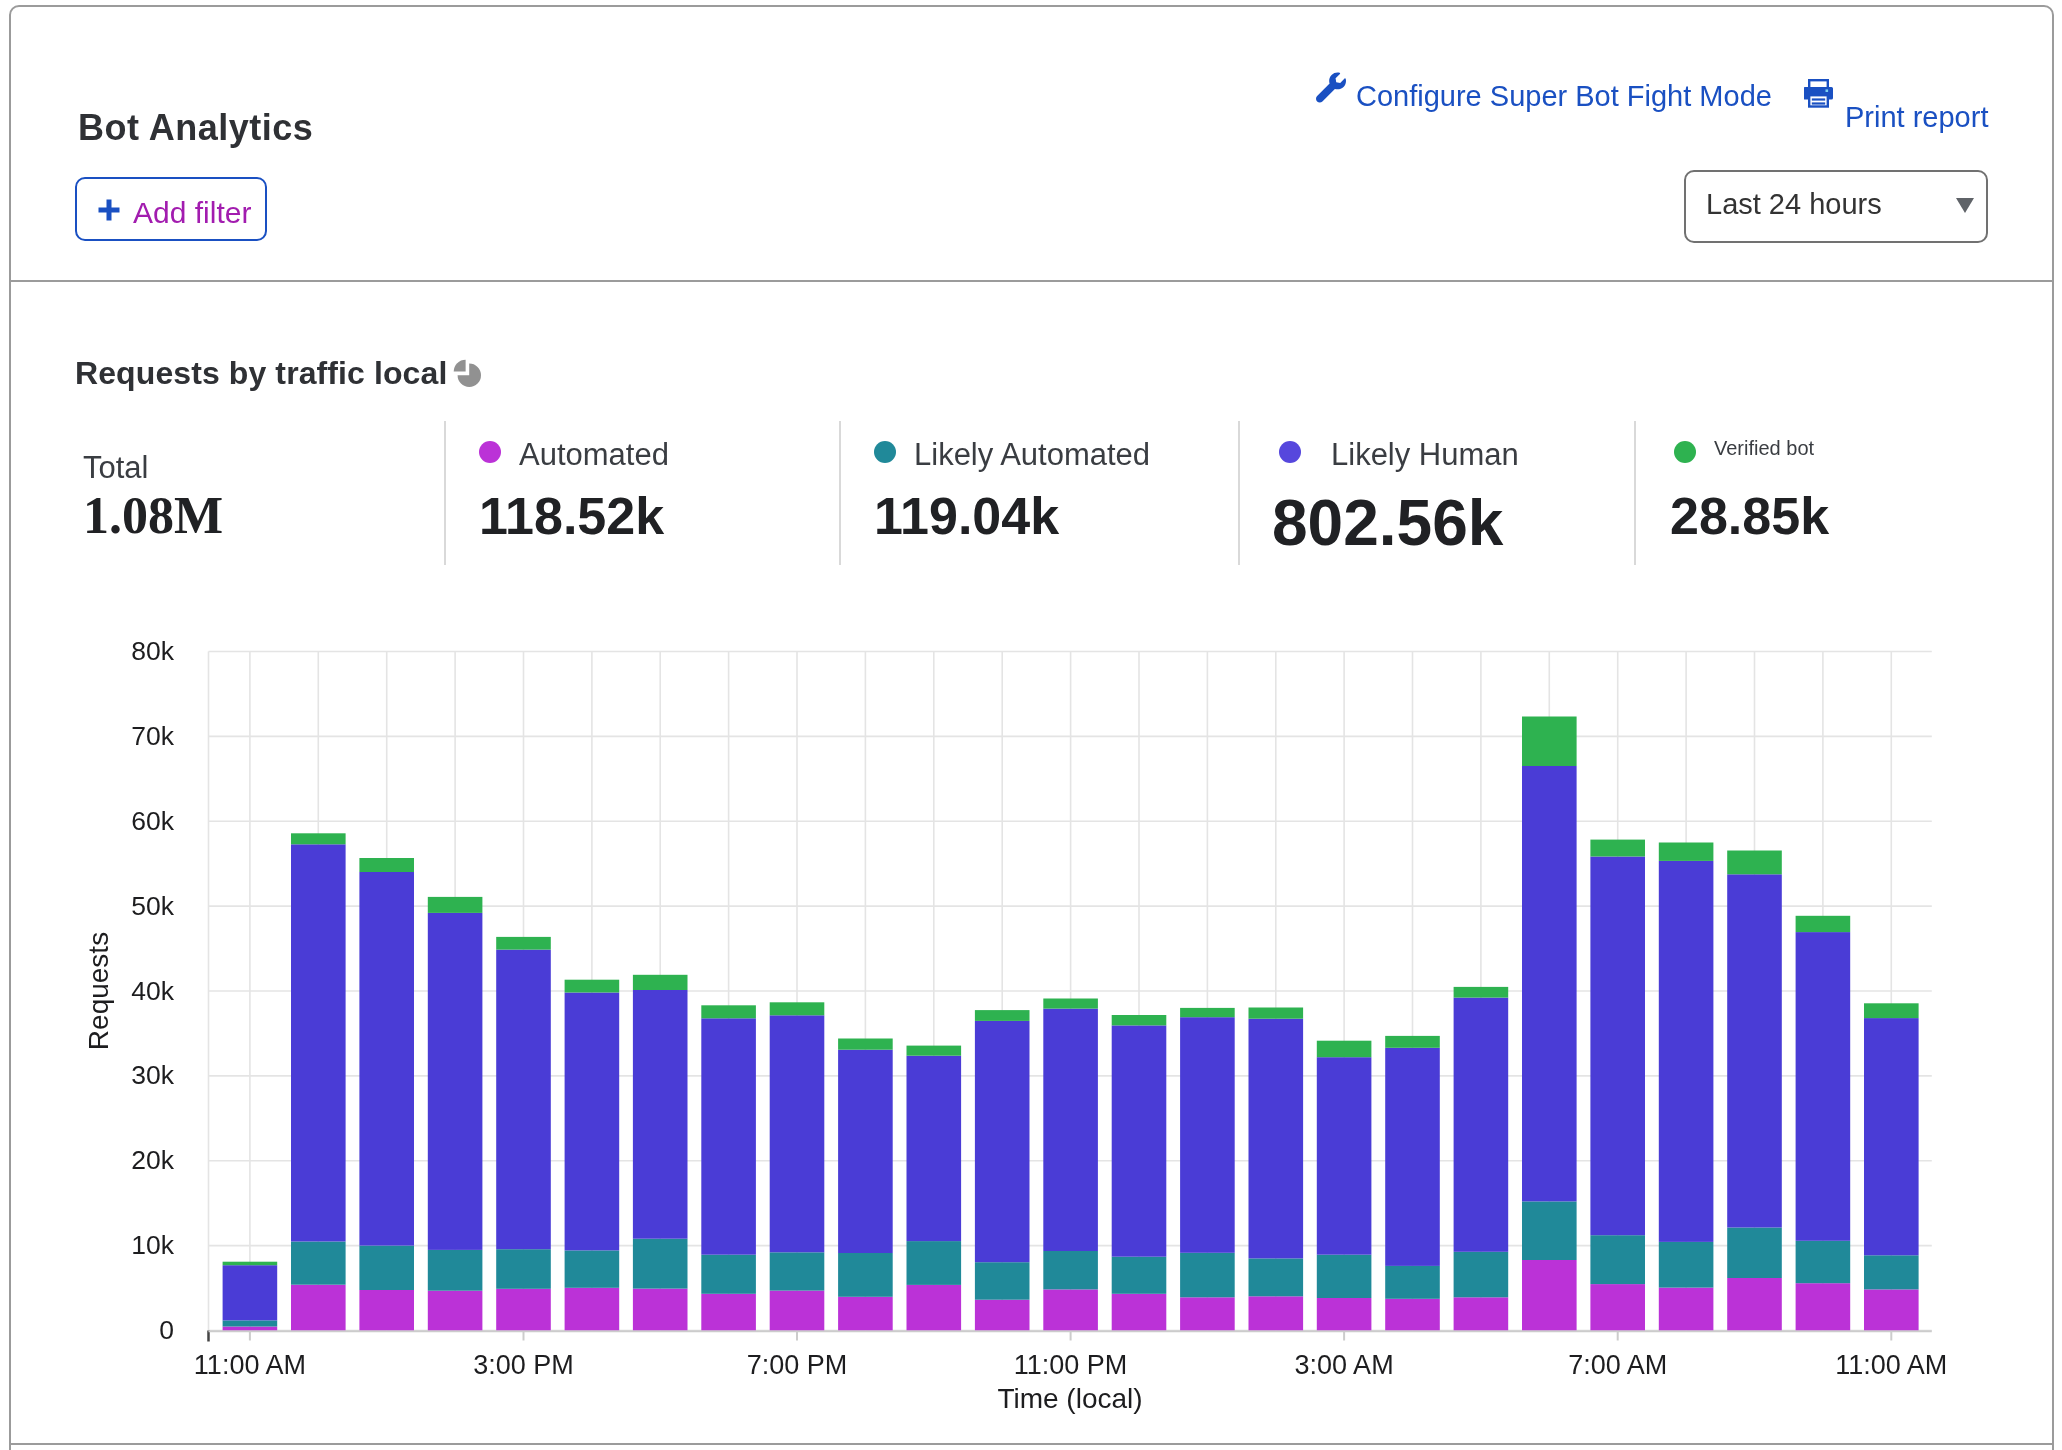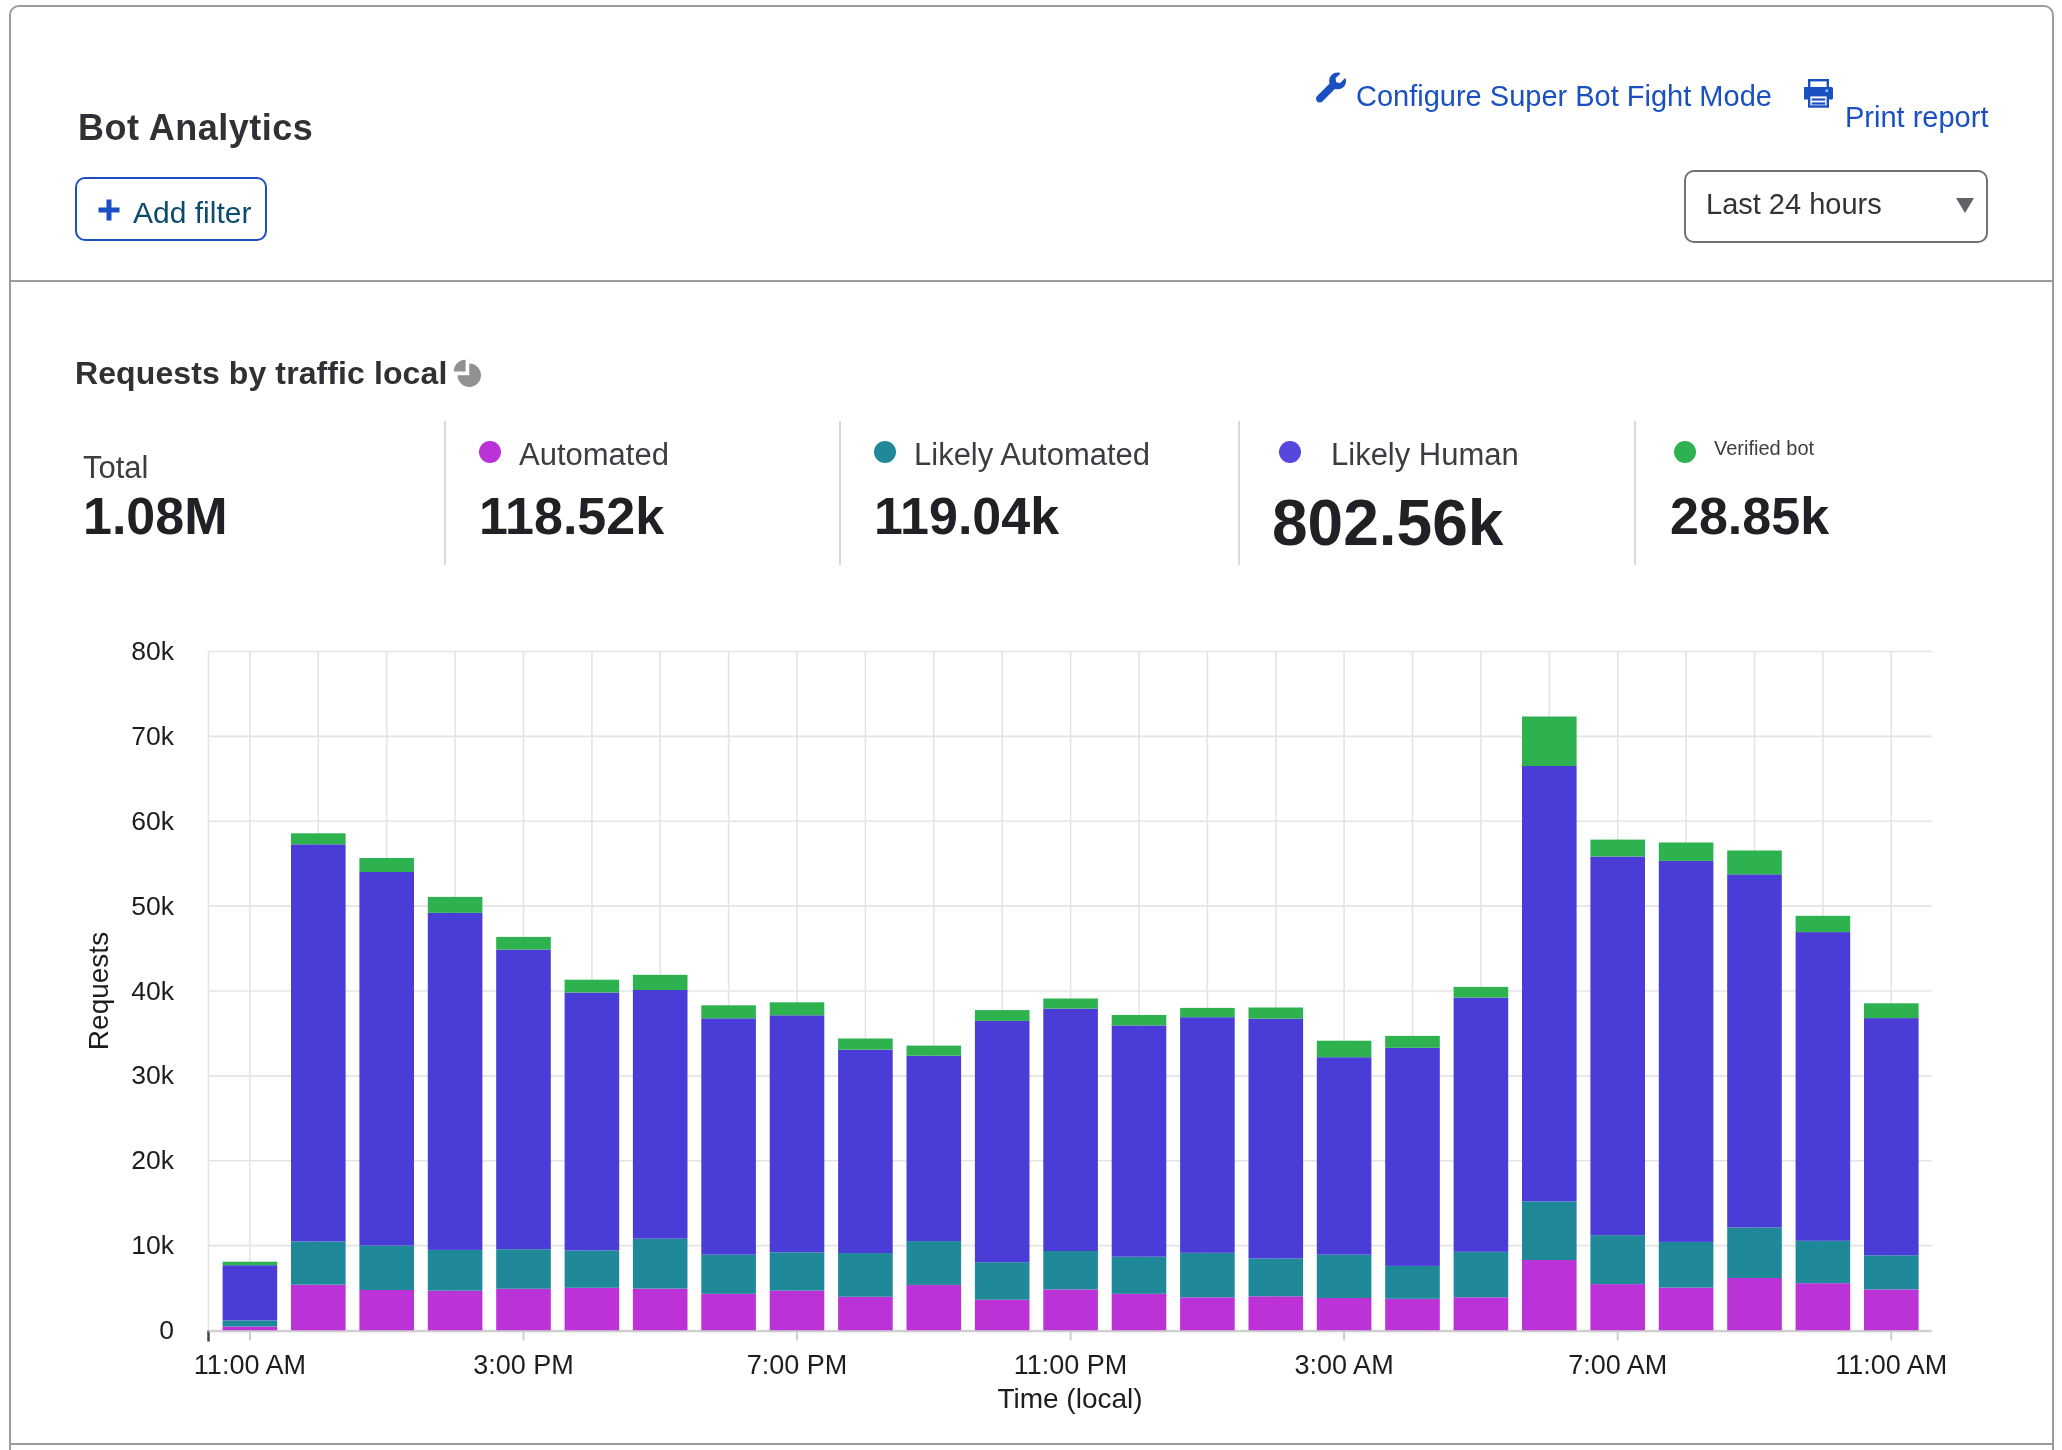--- a/index.html
+++ b/index.html
@@ -26,7 +26,7 @@
 <svg width="24" height="24" viewBox="0 0 24 24" style="position:absolute;left:97px;top:198px;">
     <path d="M12 1.5 V22.5 M1.5 12 H22.5" stroke="#1a50c2" stroke-width="5"></path>
   </svg>
-<div style="position:absolute;left:133px;top:196px;font-size:30px;color:#0c4a6e;">Add filter</div>
+<div style="position:absolute;left:133px;top:196px;font-size:30px;color:#a21caf;">Add filter</div>
 <div style="position:absolute;left:1684px;top:170px;width:304px;height:73px;border:2px solid #717171;border-radius:10px;"></div>
 <div style="position:absolute;left:1706px;top:188px;font-size:29px;color:#333;">Last 24 hours</div>
 <div style="position:absolute;left:1956px;top:198px;width:0;height:0;border-left:9px solid transparent;border-right:9px solid transparent;border-top:15px solid #5f6368;"></div>

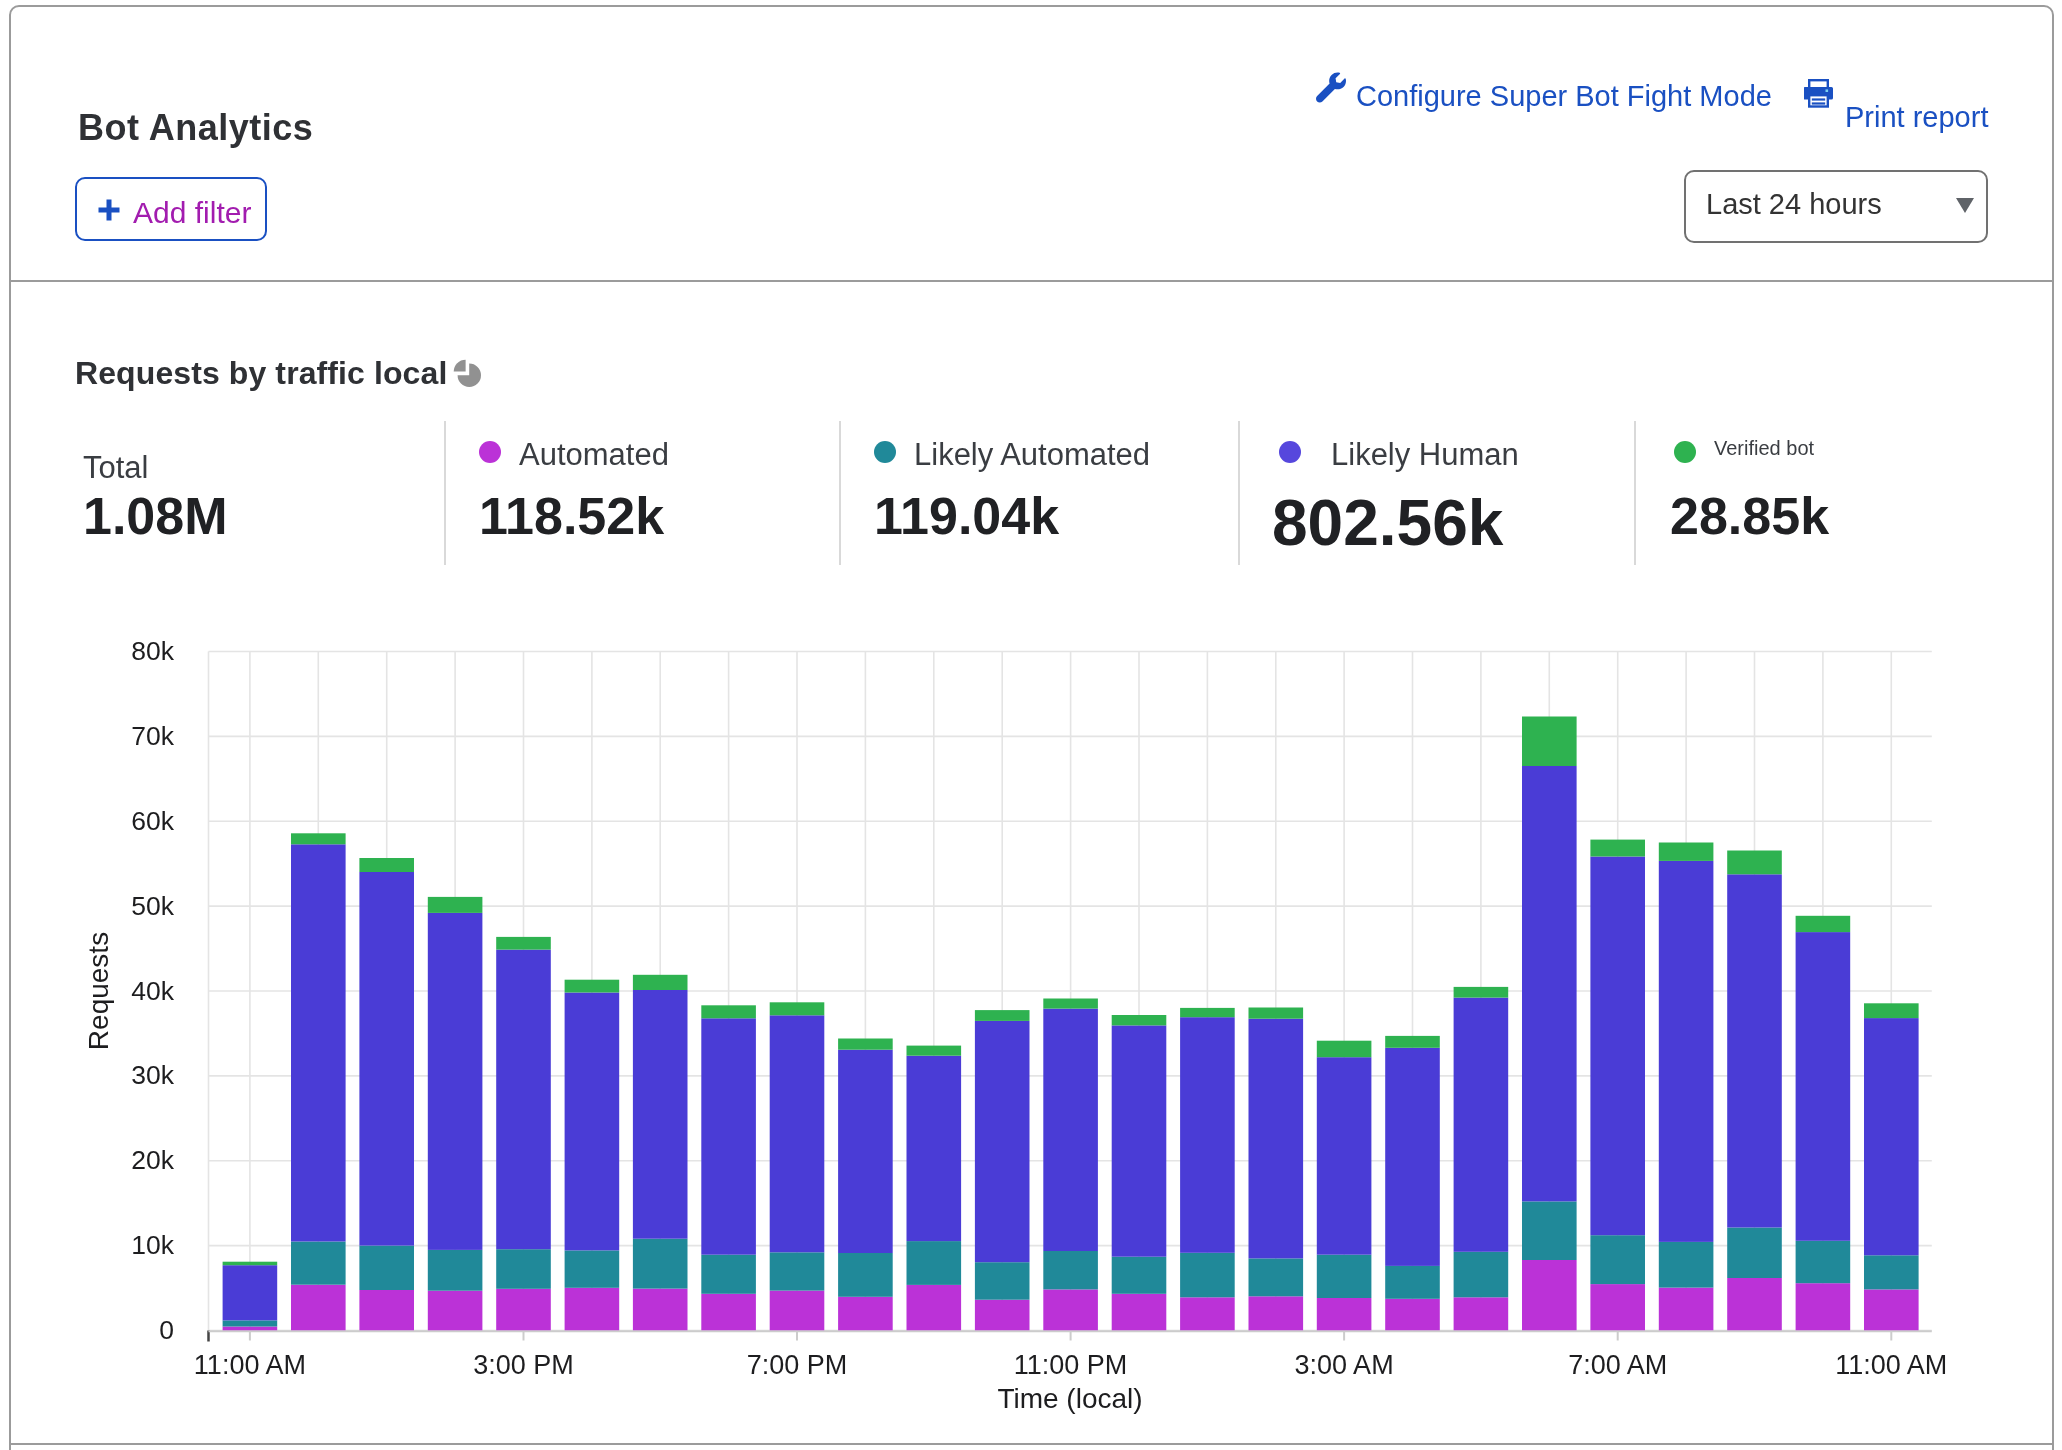--- a/index.html
+++ b/index.html
@@ -37,7 +37,7 @@
 <path fill="#919191" d="M17.2 17.2 L5.6 17.2 A11.7 11.7 0 1 0 17.2 5.6 Z"></path>
 </svg>
 <div style="position:absolute;left:83px;top:437px;font-size:31px;color:#3a3d42;margin-top:13px;">Total</div>
-<div style="position:absolute;left:83px;top:486px;font-size:52px;font-weight:700;color:#202124;">1.08M</div>
+<div style="position:absolute;left:83px;top:486px;font-size:52px;font-weight:700;color:#202124;font-family:Liberation Serif, serif;">1.08M</div>
 <span style="position:absolute;left:479px;top:441px;width:22px;height:22px;border-radius:50%;background:#bb32d7;"></span>
 <div style="position:absolute;left:519px;top:437px;font-size:31px;color:#3a3d42;">Automated</div>
 <div style="position:absolute;left:479px;top:486px;font-size:52px;font-weight:700;color:#202124;">118.52k</div>

